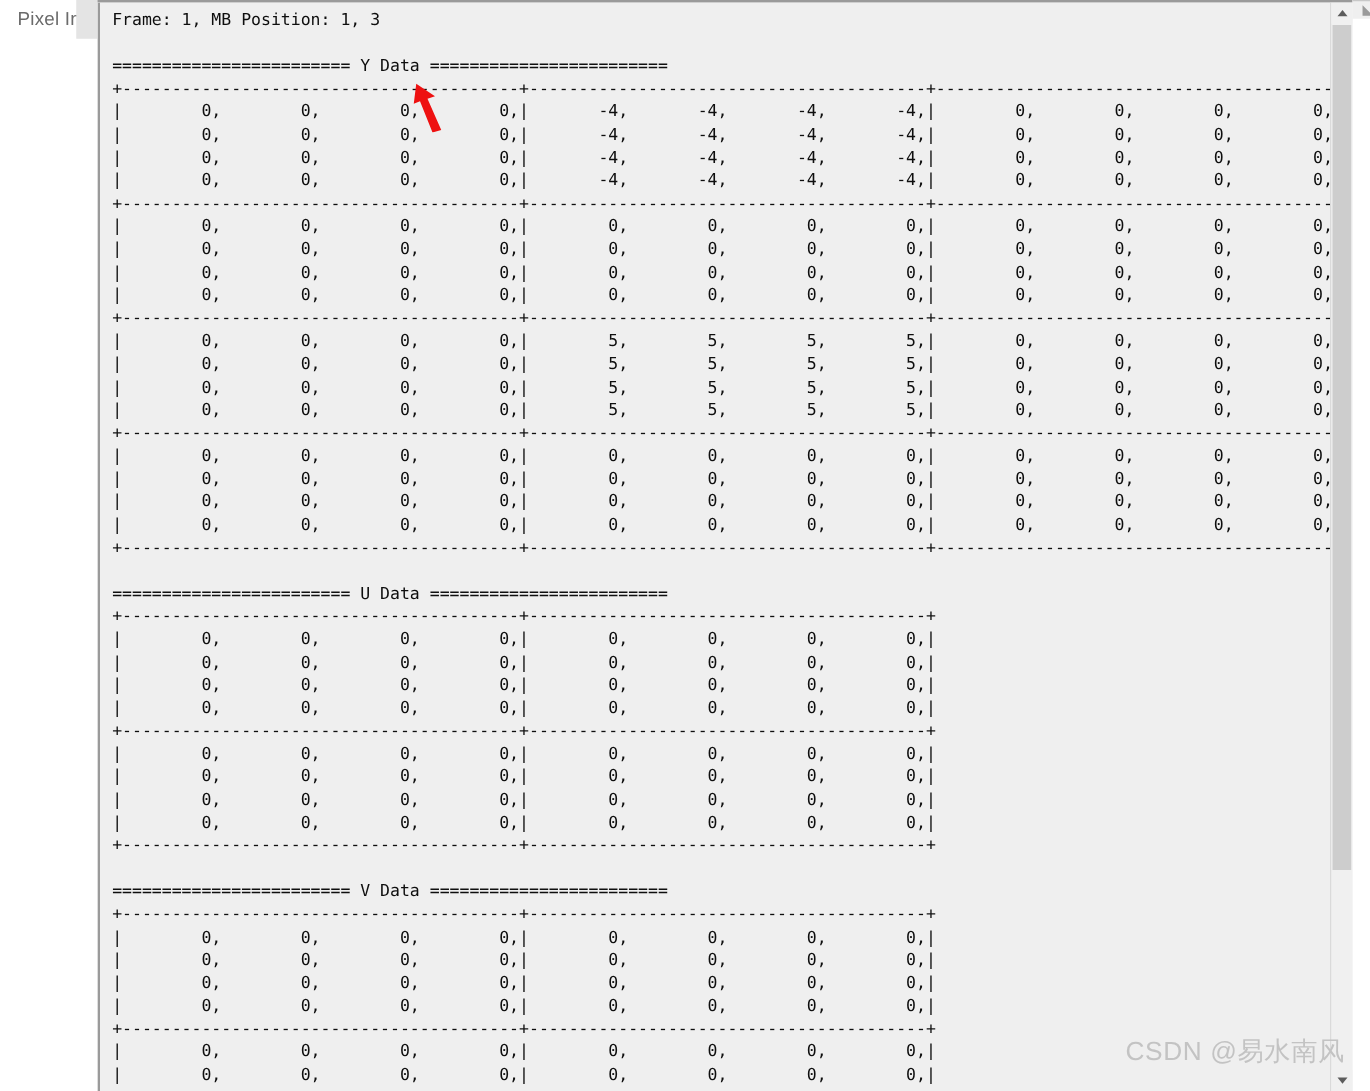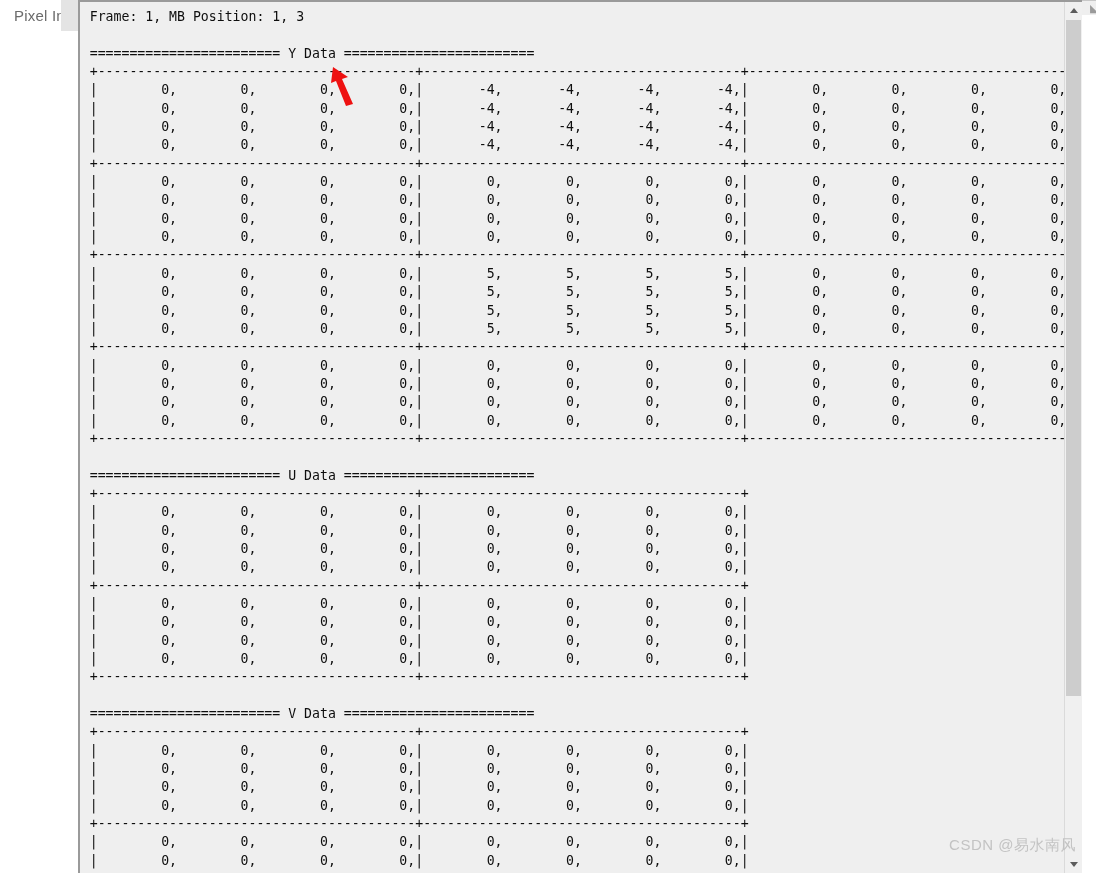--- a/index.html
+++ b/index.html
@@ -199,7 +199,7 @@
     position: absolute;
     right: 20px;
     bottom: 18px;
-    font-size: 15px;
+    font-size: 21px;
     color: #c3c3c3;
     font-family: "Liberation Sans", sans-serif;
     letter-spacing: .5px;

